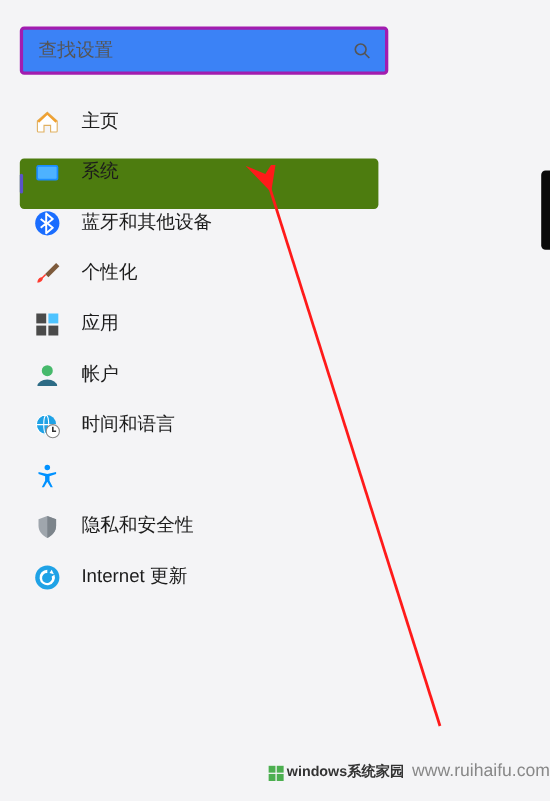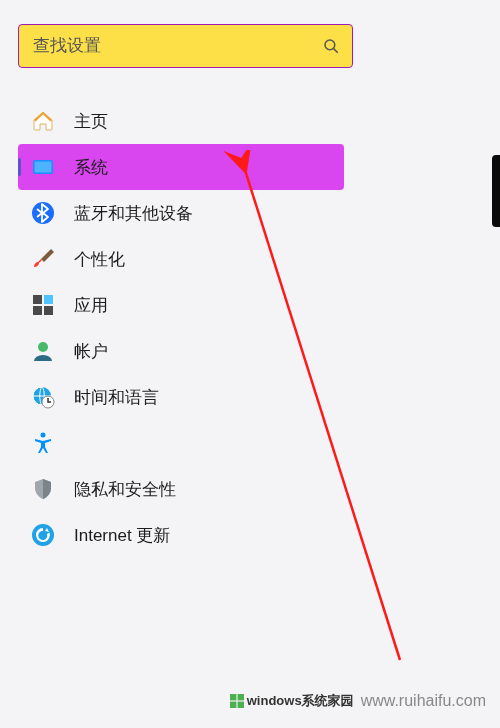--- a/index.html
+++ b/index.html
@@ -4,7 +4,7 @@
 <style>
   html,body{margin:0;padding:0;width:500px;height:728px;background:#f4f4f6;font-family:"Segoe UI","Microsoft YaHei",sans-serif;overflow:hidden;position:relative}
   .container{padding:24px 12px 0 18px;width:356px;box-sizing:border-box}
-  .search{display:flex;align-items:center;width:335px;height:44px;background:#fde047;border:1px solid #a21caf;border-radius:4px;box-sizing:border-box;padding:0 12px;margin-bottom:30px}
+  .search{display:flex;align-items:center;width:335px;height:44px;background:#3b82f6;border:3px solid #a21caf;border-radius:4px;box-sizing:border-box;padding:0 12px;margin-bottom:30px}
   .search input{flex:1;border:none;outline:none;font-size:17px;color:#333;background:transparent}
   .search input::placeholder{color:#555}
   .search-icon svg{width:18px;height:18px;display:block}

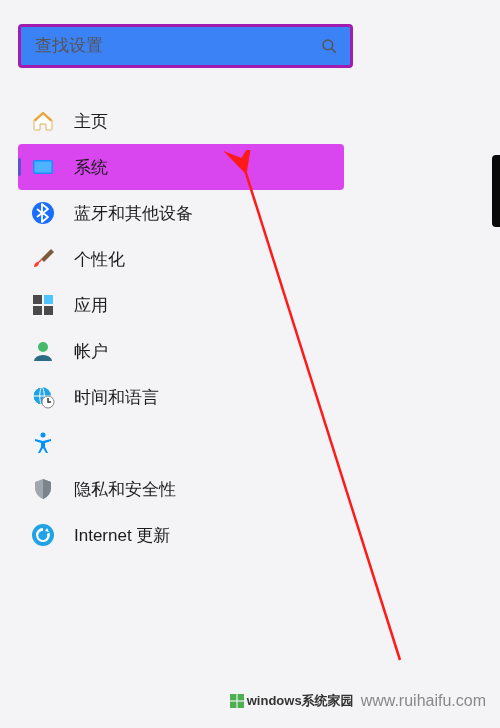--- a/index.html
+++ b/index.html
@@ -9,7 +9,7 @@
   .search input::placeholder{color:#555}
   .search-icon svg{width:18px;height:18px;display:block}
   .nav{list-style:none;margin:0;padding:0}
-  .nav-item{display:flex;align-items:center;height:46px;border-radius:4px;position:relative;padding-left:12px;cursor:pointer}
+  .nav-item{display:flex;height:46px;border-radius:4px;position:relative;padding-left:12px;cursor:pointer}
   .nav-item.selected{background:#d946ef}
   .nav-item.selected::before{content:"";position:absolute;left:0;top:14px;bottom:14px;width:3px;border-radius:2px;background:#5a53c9}
   .nav-icon{width:26px;height:26px;flex:0 0 26px;display:flex;align-items:center;justify-content:center;margin-right:18px}

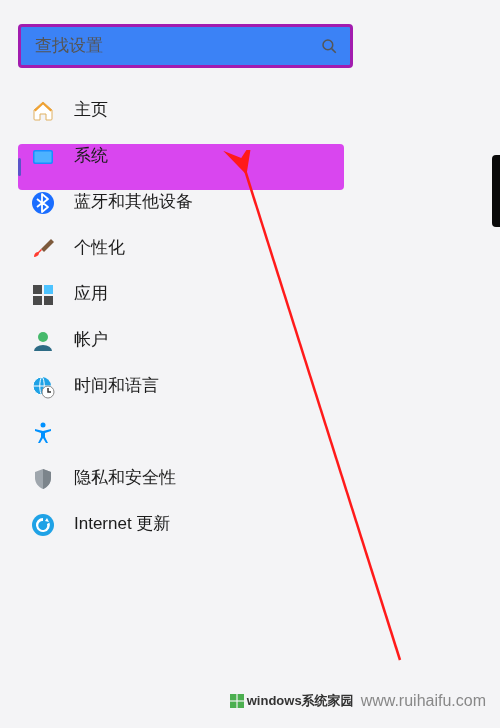--- a/index.html
+++ b/index.html
@@ -10,7 +10,7 @@
   .search-icon svg{width:18px;height:18px;display:block}
   .nav{list-style:none;margin:0;padding:0}
   .nav-item{display:flex;height:46px;border-radius:4px;position:relative;padding-left:12px;cursor:pointer}
-  .nav-item.selected{background:#d946ef}
+  .nav-item.selected{background:#4d7c0f}
   .nav-item.selected::before{content:"";position:absolute;left:0;top:14px;bottom:14px;width:3px;border-radius:2px;background:#5a53c9}
   .nav-icon{width:26px;height:26px;flex:0 0 26px;display:flex;align-items:center;justify-content:center;margin-right:18px}
   .nav-label{font-size:17px;color:#1c1c1c}

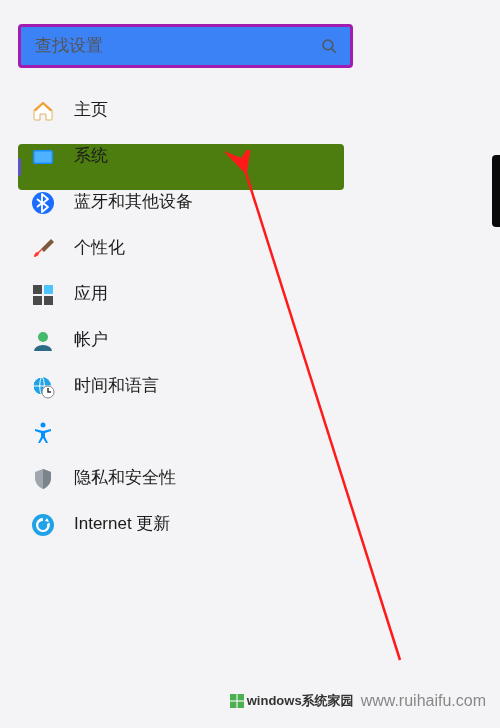--- a/index.html
+++ b/index.html
@@ -16,7 +16,7 @@
   .nav-label{font-size:17px;color:#1c1c1c}
   .right-notch{position:absolute;right:0;top:155px;width:8px;height:72px;background:#0a0a0a;border-radius:4px 0 0 4px}
   .arrow{position:absolute;left:90px;top:150px;pointer-events:none}
-  .watermark{position:absolute;right:14px;bottom:18px;font-size:13px;color:#333;display:flex;align-items:center;gap:3px;font-weight:bold}
+  .watermark{position:absolute;right:0;bottom:18px;font-size:13px;color:#333;display:flex;align-items:flex-end;gap:3px;font-weight:bold}
   .watermark .win-logo{width:14px;height:14px;display:inline-block}
   .watermark .domain{font-size:16px;color:#888;margin-left:4px;font-weight:normal}
   

